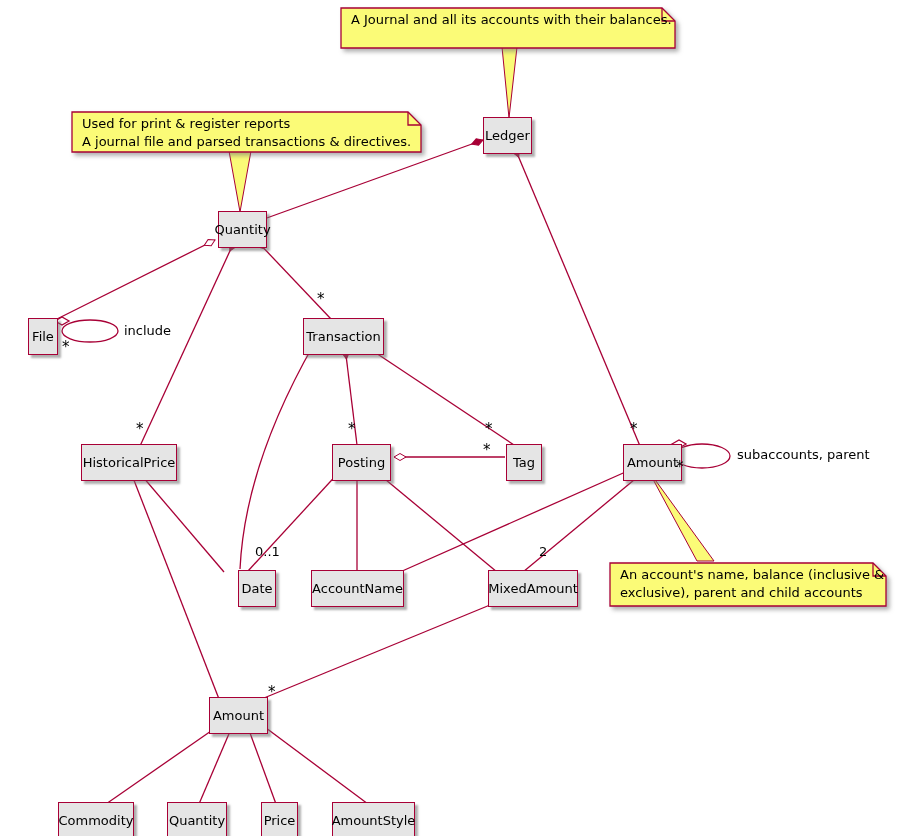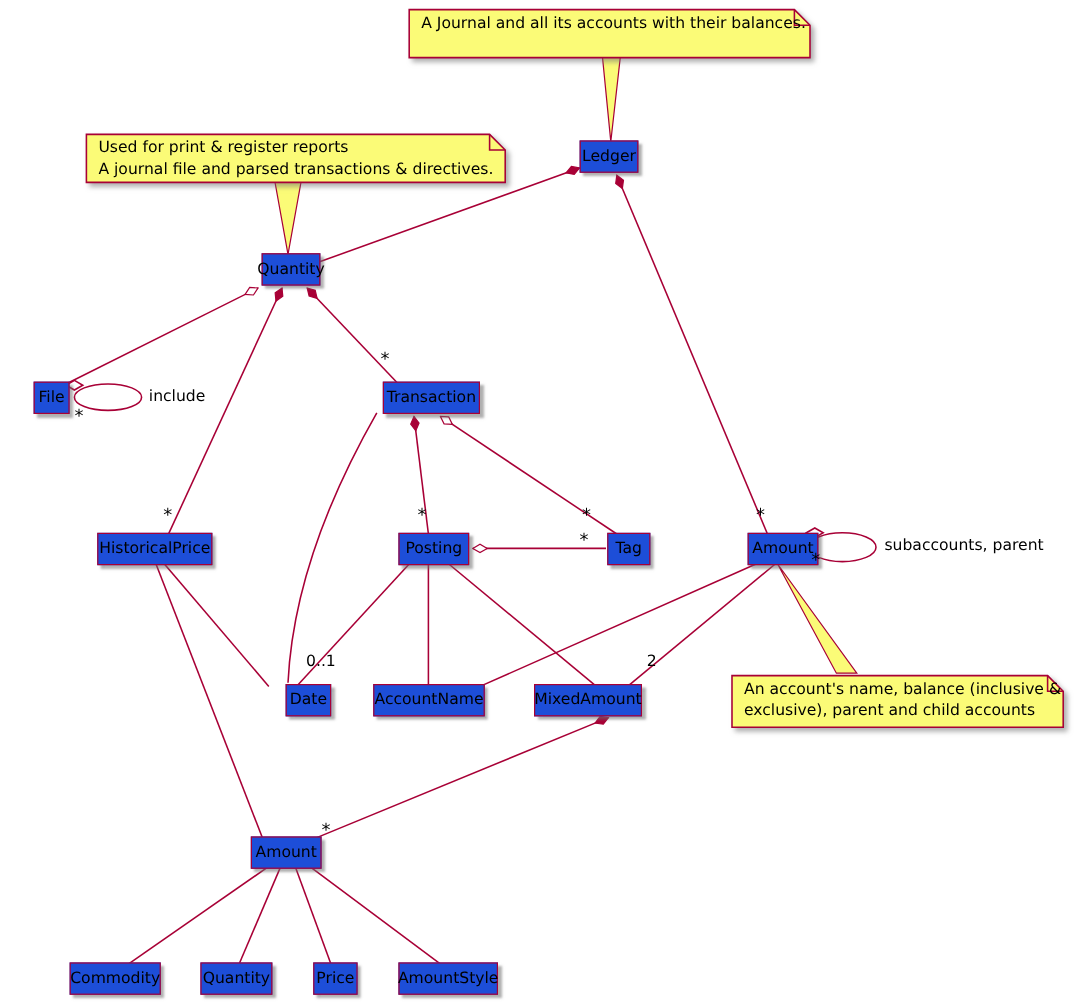--- a/index.html
+++ b/index.html
@@ -9,8 +9,8 @@
   }
   svg.wires{position:absolute;left:0;top:0;z-index:1;}
   .uml-class{
-    position:absolute;z-index:2;box-sizing:border-box;height:27px;
-    background:#1d4ed8;border:1.5px solid #A80036;
+    position:absolute;z-index:2;box-sizing:border-box;height:37px;
+    background:#e5e5e5;border:1.5px solid #A80036;
     display:flex;align-items:center;justify-content:center;
     font-size:13px;white-space:nowrap;
     box-shadow:3px 3px 2px rgba(110,110,110,0.55);

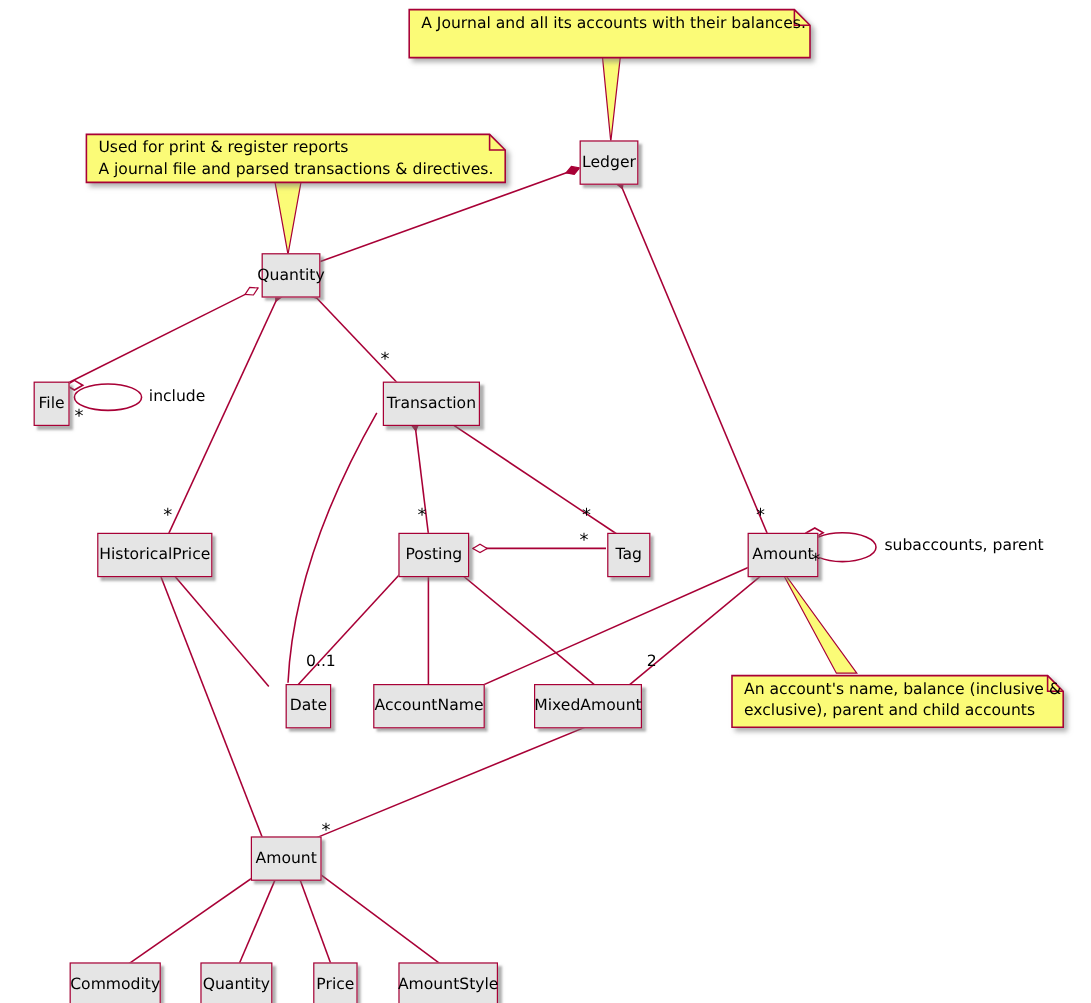--- a/index.html
+++ b/index.html
@@ -98,7 +98,7 @@
   <div class="uml-class" style="left:483px;top:117px;width:49px;">Ledger</div>
   <div class="uml-class" style="left:218px;top:211px;width:49px;">Quantity</div>
   <div class="uml-class" style="left:28px;top:318px;width:30px;">File</div>
-  <div class="uml-class" style="left:319px;top:318px;width:81px;">Transaction</div>
+  <div class="uml-class" style="left:303px;top:318px;width:81px;">Transaction</div>
   <div class="uml-class" style="left:81px;top:444px;width:96px;">HistoricalPrice</div>
   <div class="uml-class" style="left:332px;top:444px;width:59px;">Posting</div>
   <div class="uml-class" style="left:506px;top:444px;width:36px;">Tag</div>

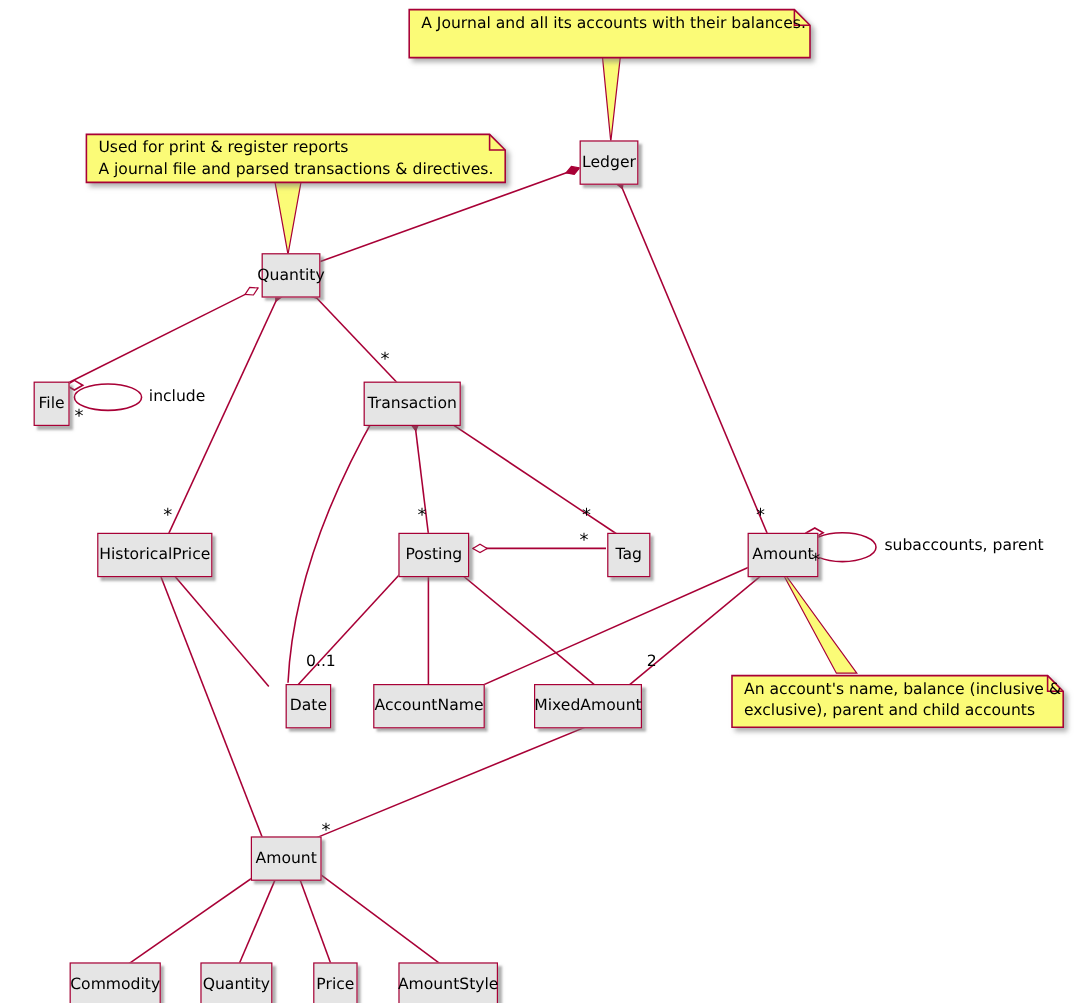--- a/index.html
+++ b/index.html
@@ -105,7 +105,7 @@
   <div class="uml-class" style="left:623px;top:444px;width:59px;">Amount</div>
   <div class="uml-class" style="left:218px;top:570px;width:38px;margin-left:20px;">Date</div>
   <div class="uml-class" style="left:311px;top:570px;width:93px;">AccountName</div>
-  <div class="uml-class" style="left:445px;top:570px;width:90px;">MixedAmount</div>
+  <div class="uml-class" style="left:488px;top:570px;width:90px;">MixedAmount</div>
   <div class="uml-class" style="left:209px;top:697px;width:59px;">Amount</div>
   <div class="uml-class" style="left:58px;top:802px;width:76px;">Commodity</div>
   <div class="uml-class" style="left:167px;top:802px;width:60px;">Quantity</div>

